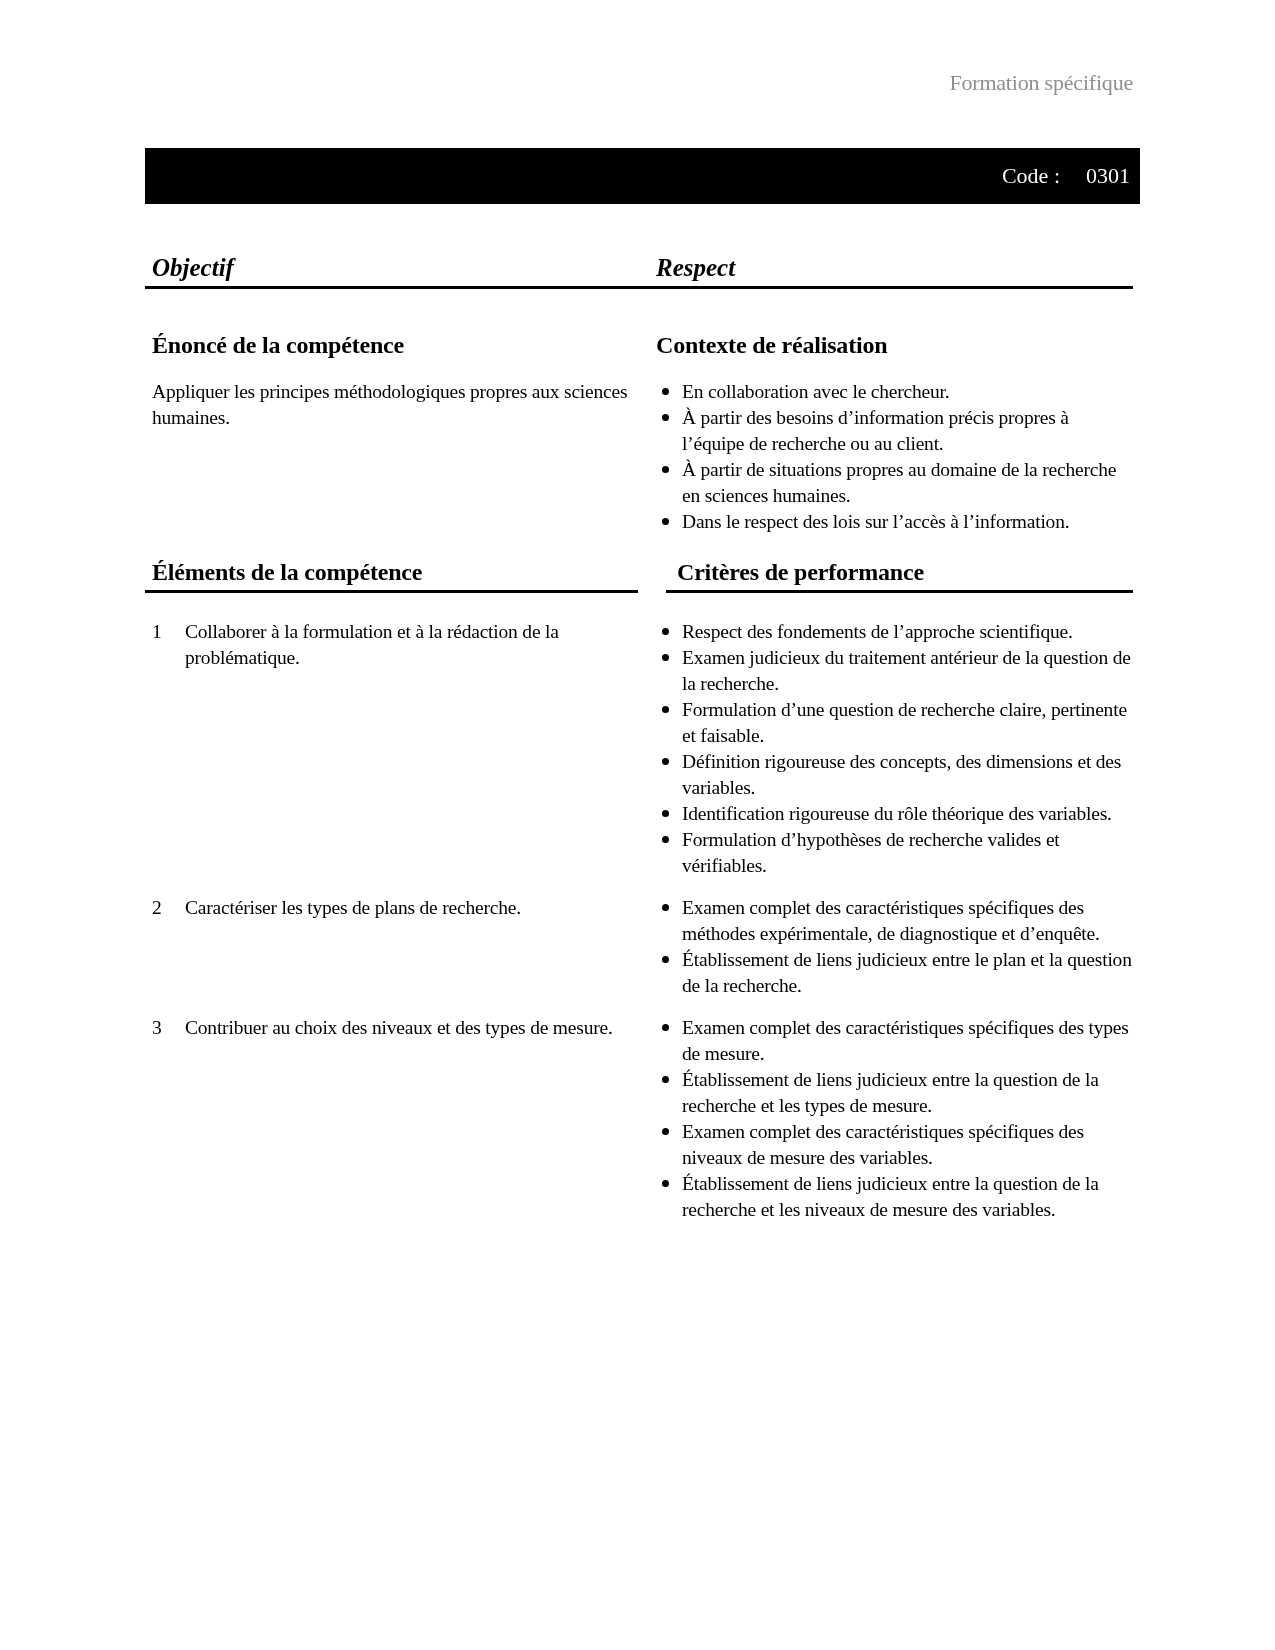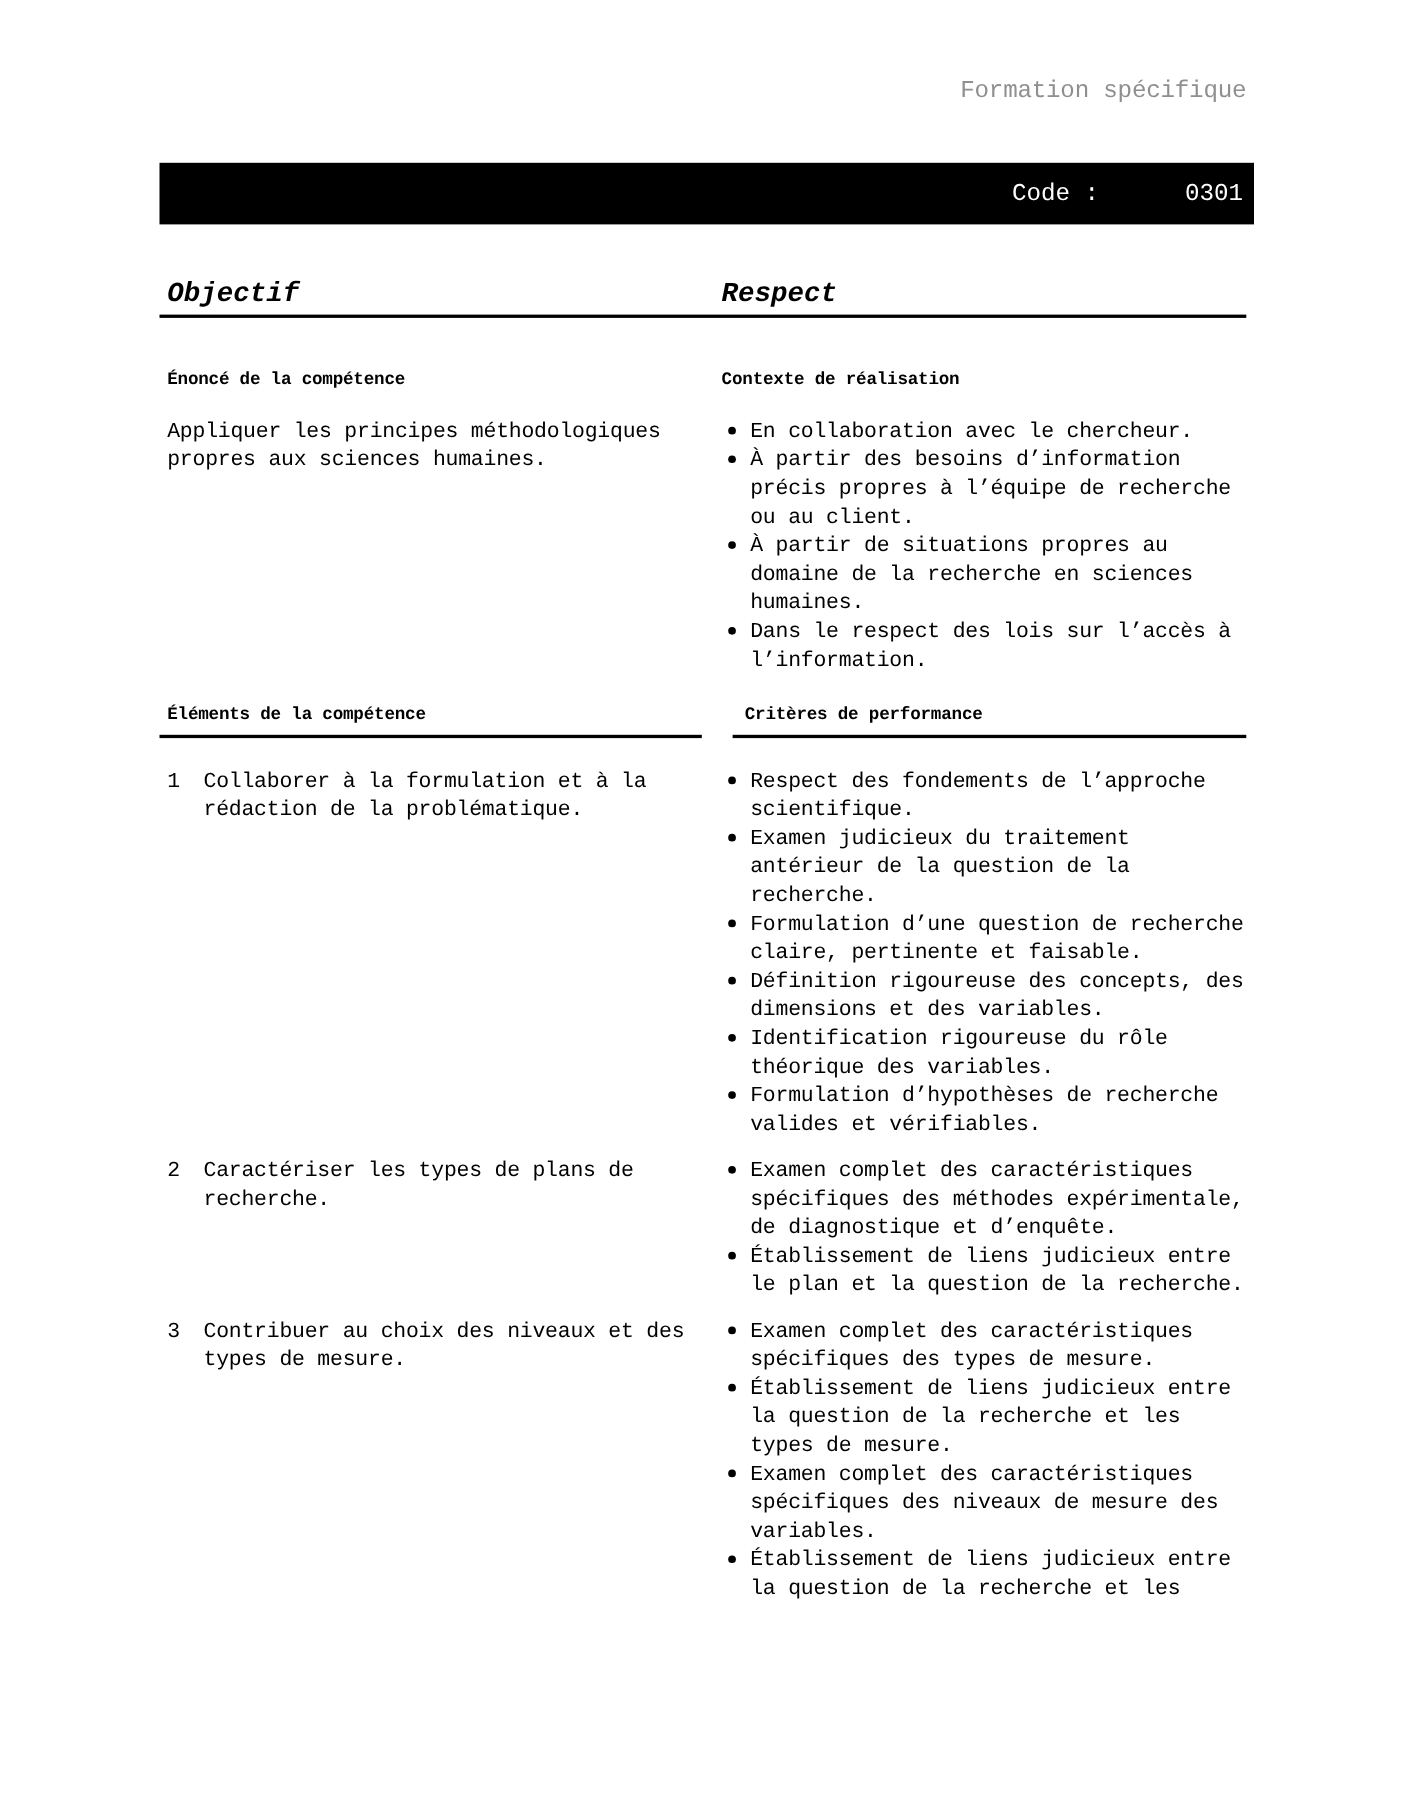--- a/index.html
+++ b/index.html
@@ -7,7 +7,7 @@
     position:relative;
     width:1275px;height:1458px;
     background:#ffffff;
-    font-family:Liberation Mono, monospace;
+    font-family:Liberation Serif, serif;
     color:#000;
     overflow:hidden;
     border-radius:24px;

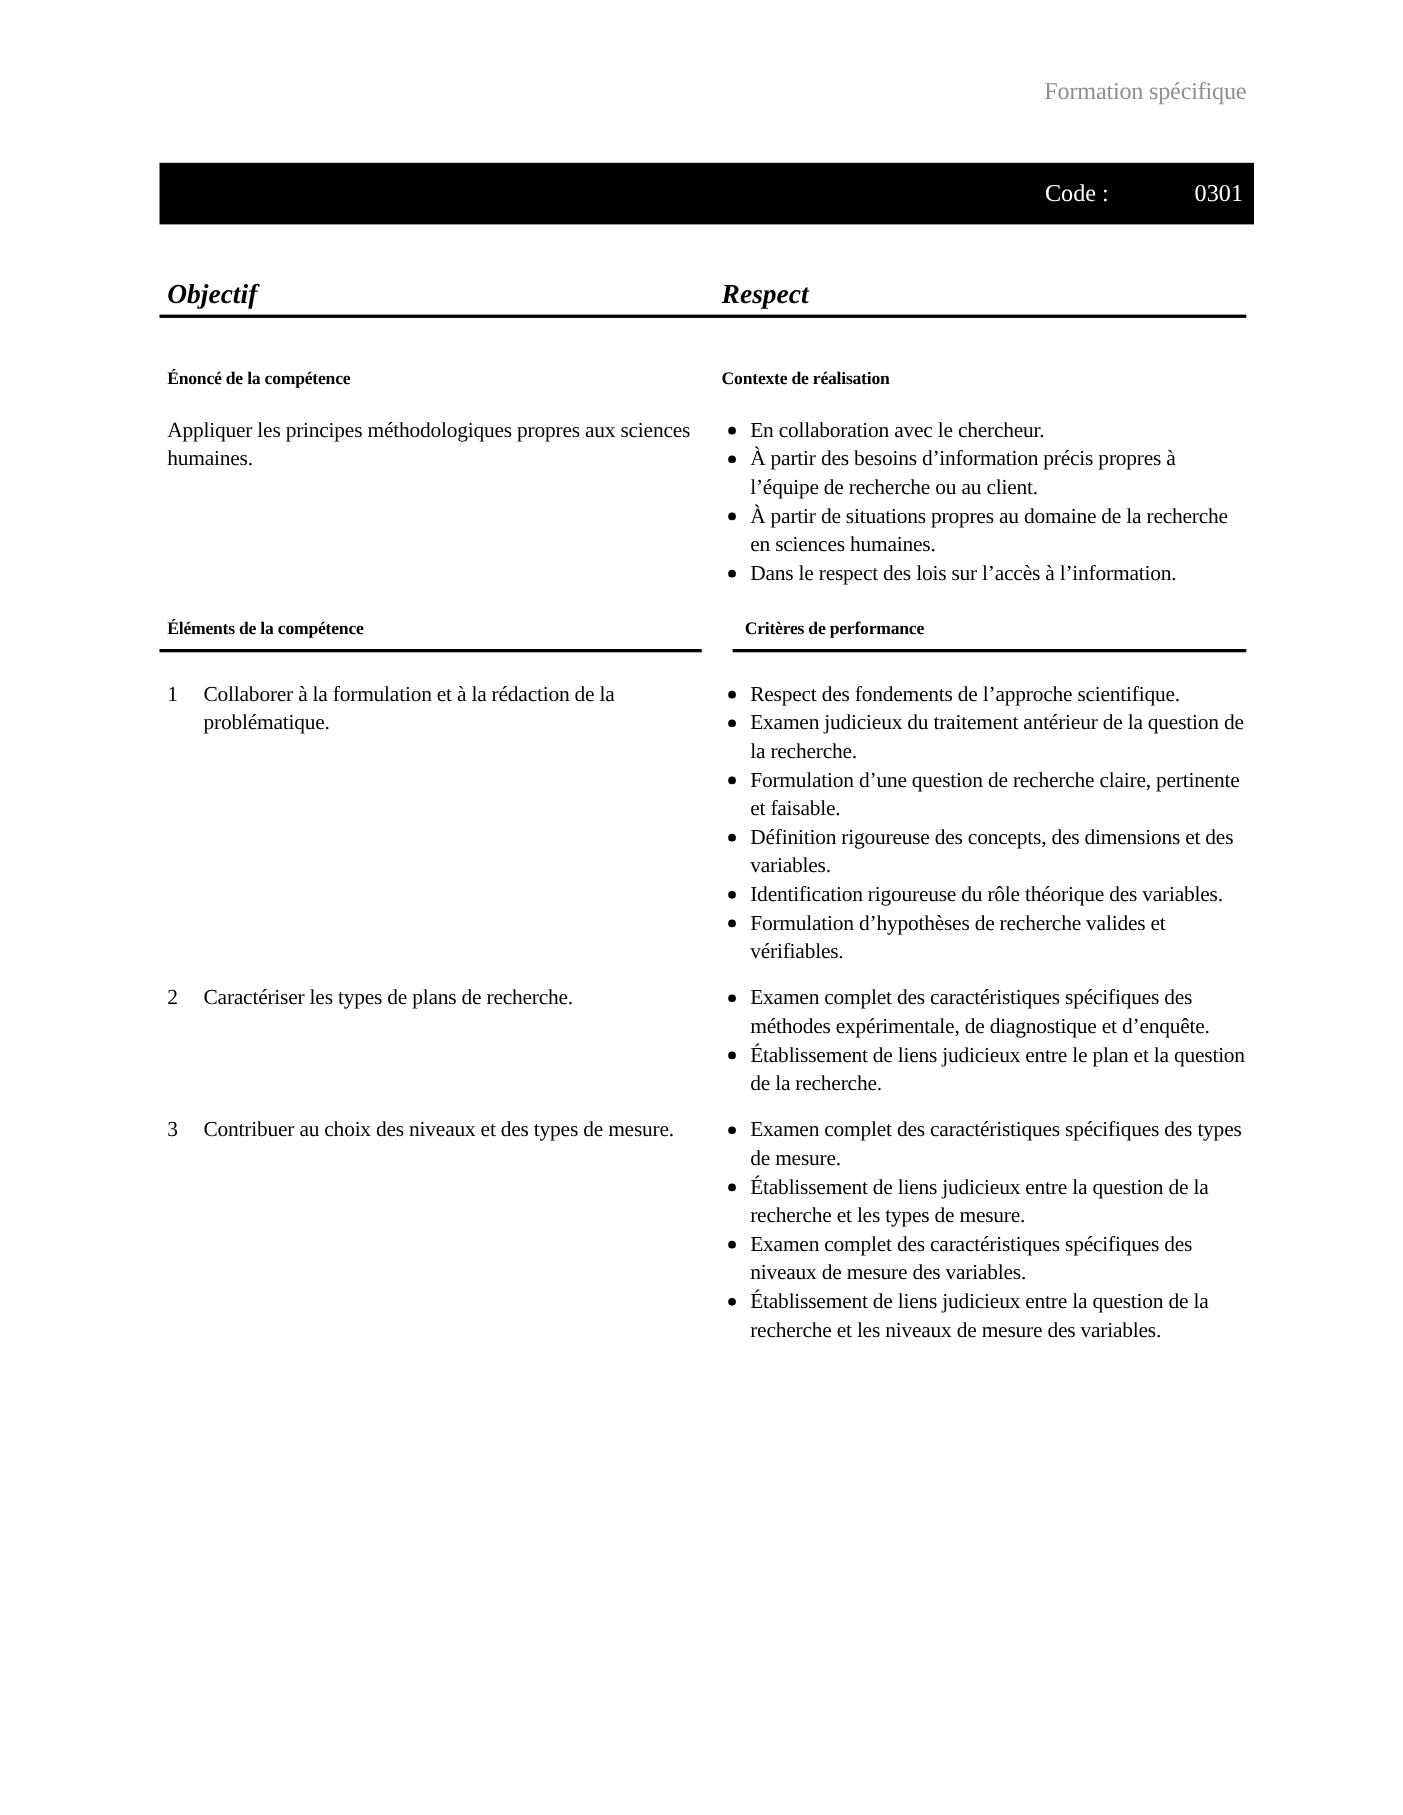--- a/index.html
+++ b/index.html
@@ -21,7 +21,7 @@
     position:absolute;top:148px;left:145px;width:995px;height:56px;
     background:#000000;
     display:flex;align-items:center;justify-content:flex-end;
-    gap:78px;padding-right:10px;box-sizing:border-box;
+    gap:26px;padding-right:10px;box-sizing:border-box;
     color:#ffffff;font-size:22px;
   }
   .content{position:absolute;top:204px;left:0;width:1275px;}

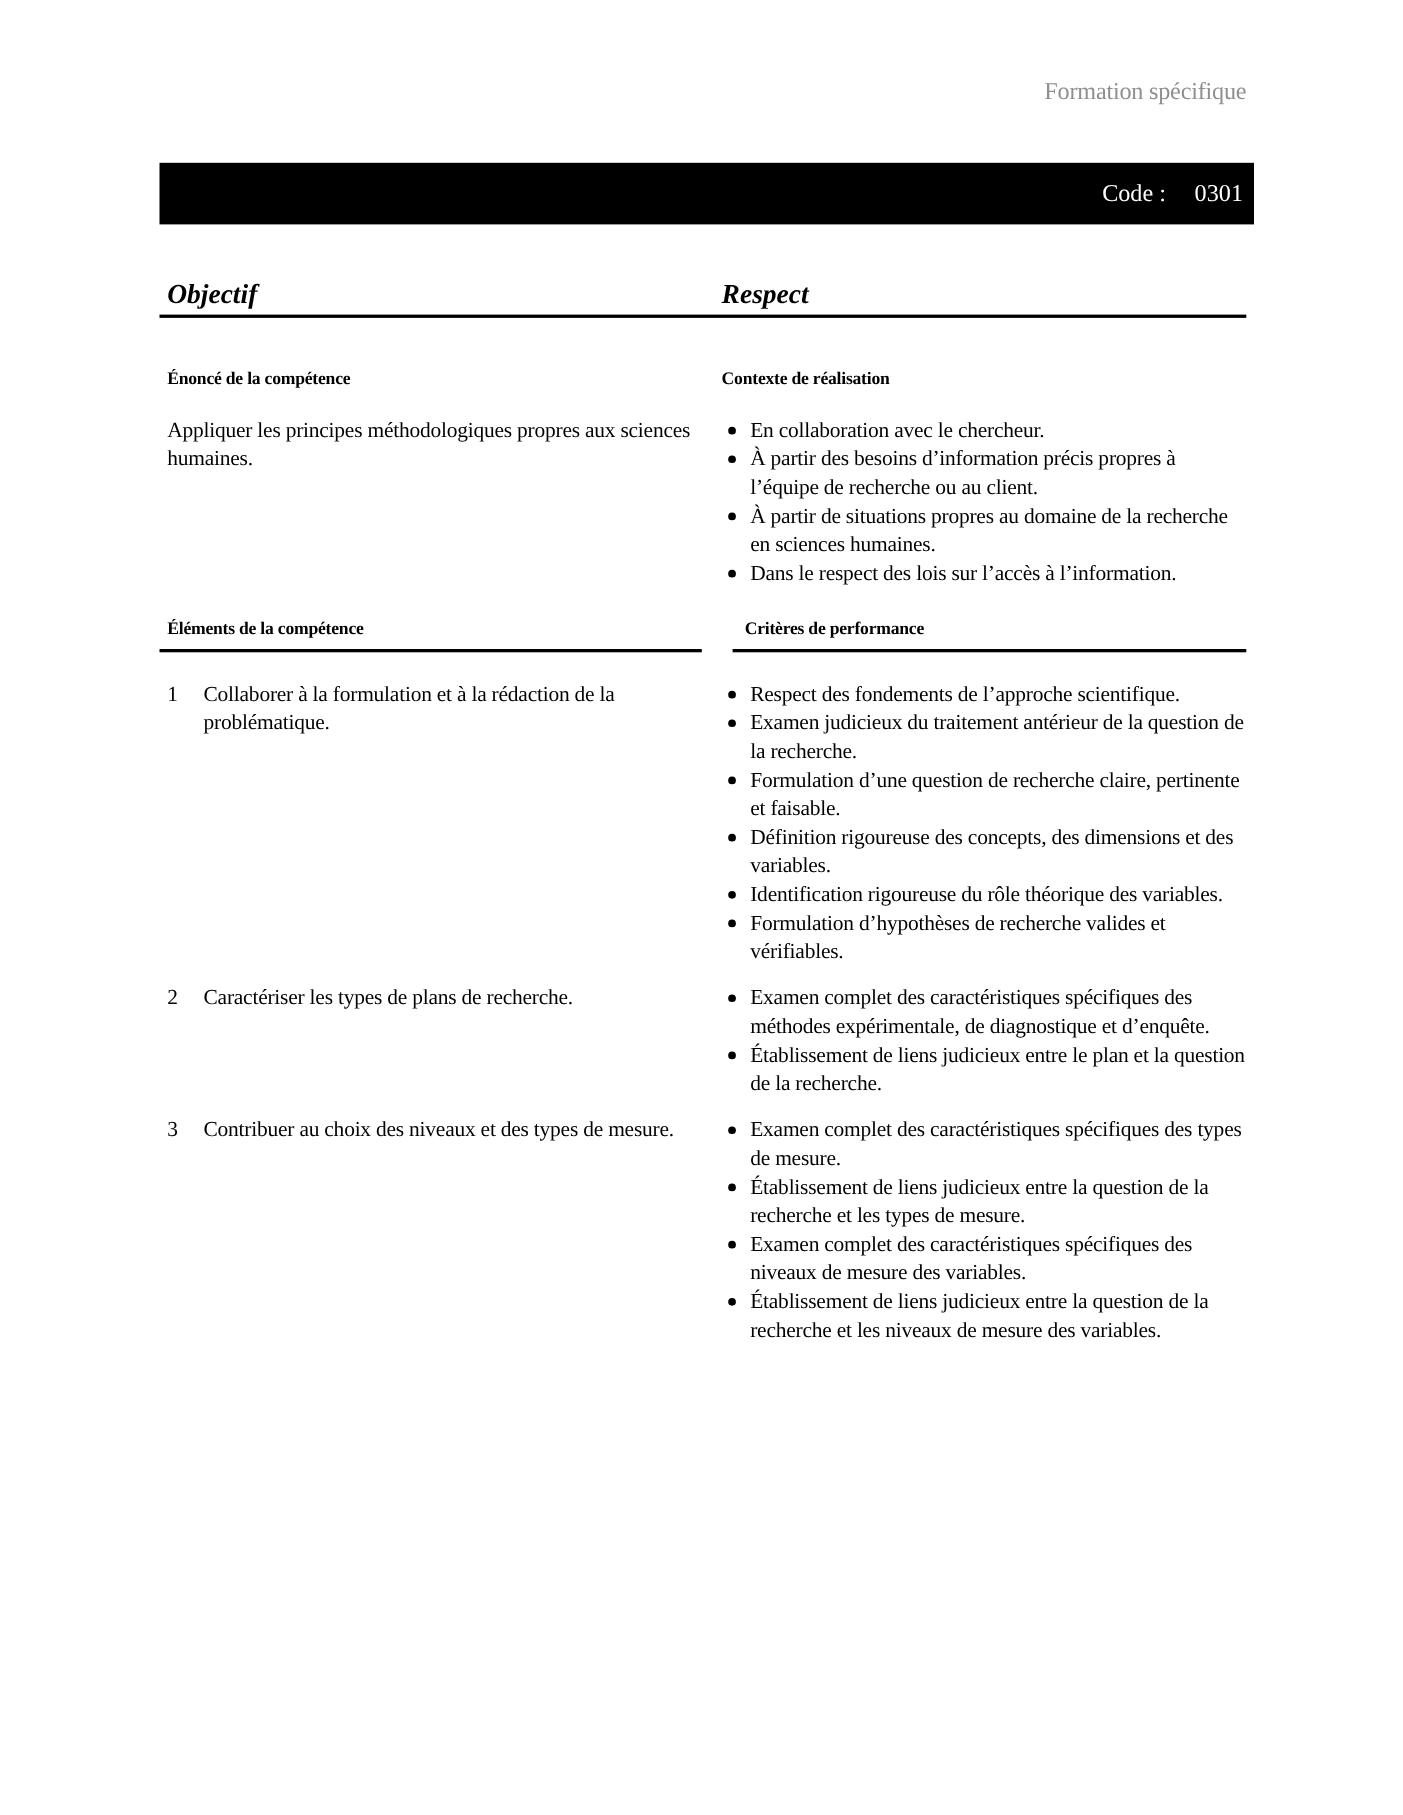--- a/index.html
+++ b/index.html
@@ -40,7 +40,7 @@
   }
   .section-1{margin-top:43px;}
   h3{
-    margin:0;font-size:16px;font-weight:bold;line-height:26px;
+    margin:0;font-size:24px;font-weight:bold;line-height:26px;
     letter-spacing:-0.2px;
   }
   .section-1 h3{margin-bottom:21px;}

